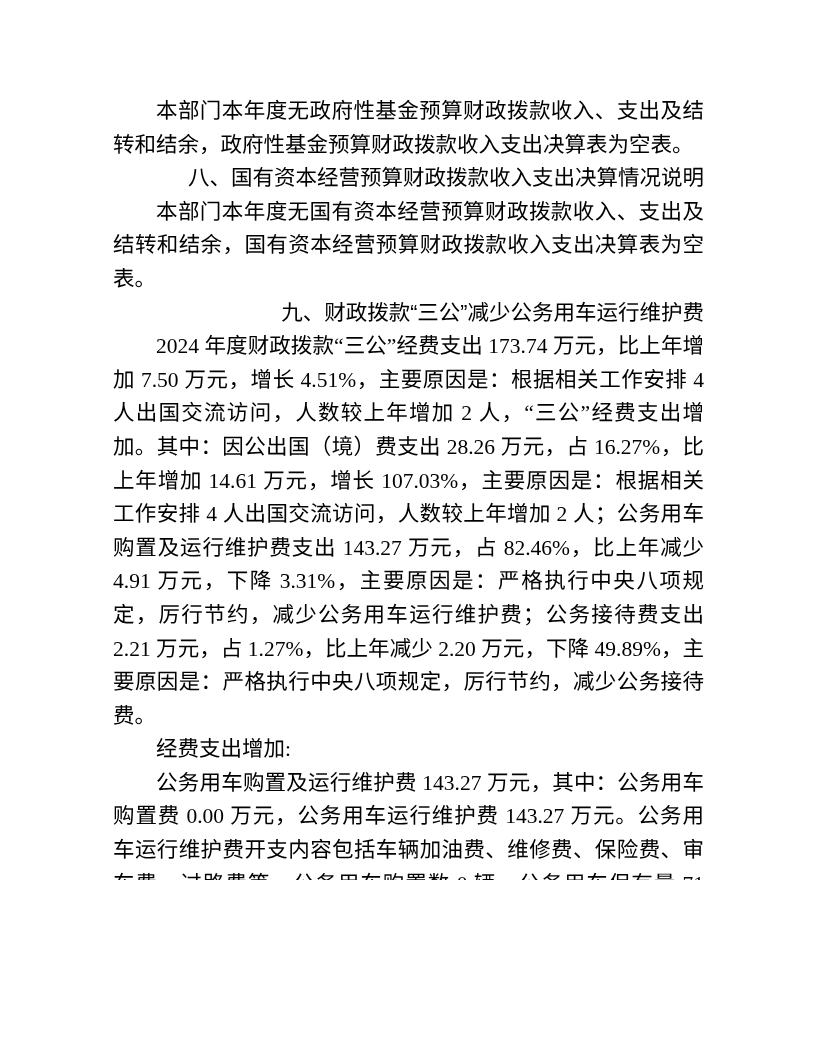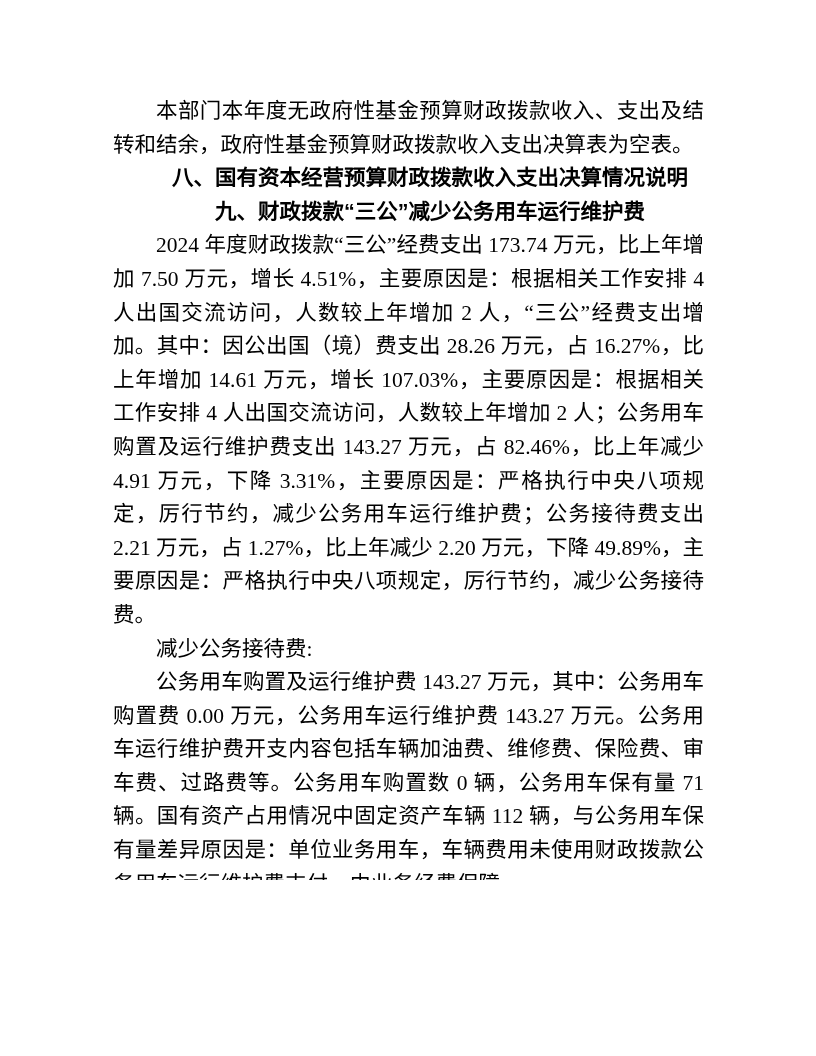--- a/index.html
+++ b/index.html
@@ -35,8 +35,8 @@
   }
   p.heading-para {
     font-family: "Liberation Sans", "DejaVu Sans", sans-serif;
-    font-weight: bold;
-    text-align: center;
+    font-weight: normal;
+    text-align: right;
   }
 </style>
 </head>

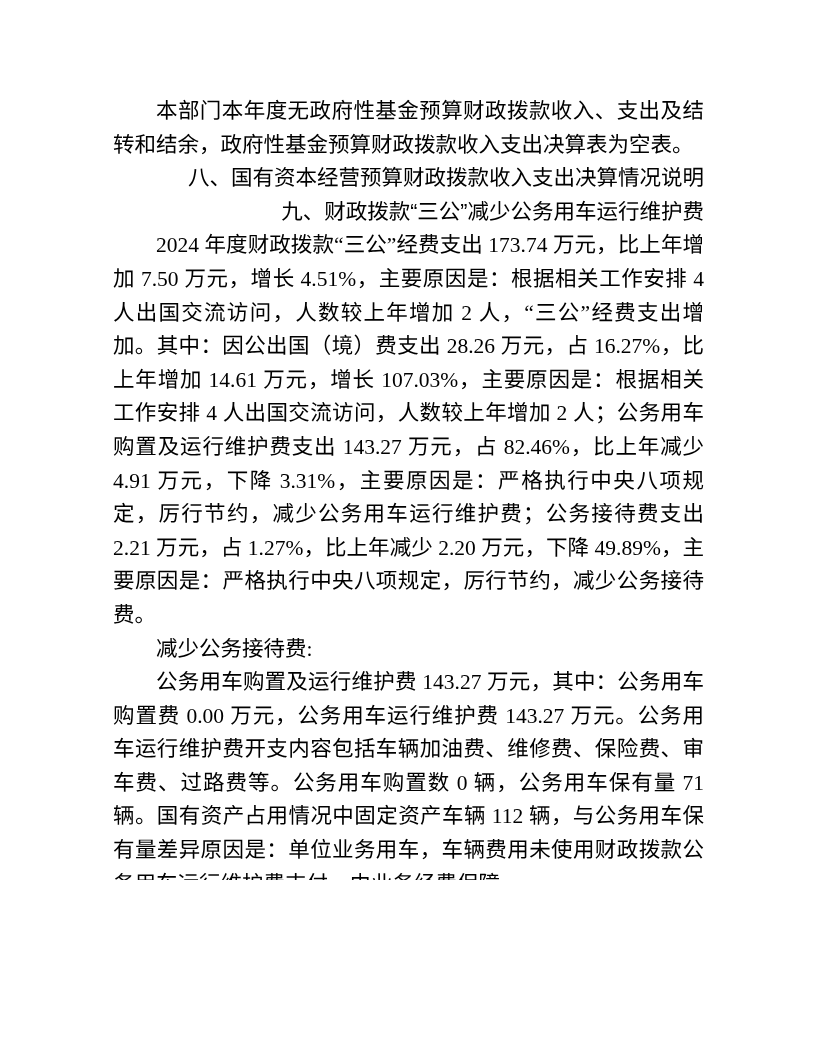--- a/index.html
+++ b/index.html
@@ -46,6 +46,7 @@
   <div class="content" id="content-root">
       <p class="body-para">本部门本年度无政府性基金预算财政拨款收入、支出及结转和结余，政府性基金预算财政拨款收入支出决算表为空表。</p>
       <p class="heading-para">八、国有资本经营预算财政拨款收入支出决算情况说明</p>
+      <p class="body-para">本部门本年度无国有资本经营预算财政拨款收入、支出及结转和结余，国有资本经营预算财政拨款收入支出决算表为空表。</p>
       <p class="heading-para">九、财政拨款“三公”减少公务用车运行维护费</p>
       <p class="body-para">2024 年度财政拨款“三公”经费支出 173.74 万元，比上年增加 7.50 万元，增长 4.51%，主要原因是：根据相关工作安排 4 人出国交流访问，人数较上年增加 2 人，“三公”经费支出增加。其中：因公出国（境）费支出 28.26 万元，占 16.27%，比上年增加 14.61 万元，增长 107.03%，主要原因是：根据相关工作安排 4 人出国交流访问，人数较上年增加 2 人；公务用车购置及运行维护费支出 143.27 万元，占 82.46%，比上年减少 4.91 万元，下降 3.31%，主要原因是：严格执行中央八项规定，厉行节约，减少公务用车运行维护费；公务接待费支出 2.21 万元，占 1.27%，比上年减少 2.20 万元，下降 49.89%，主要原因是：严格执行中央八项规定，厉行节约，减少公务接待费。</p>
       <p class="body-para">减少公务接待费:</p>

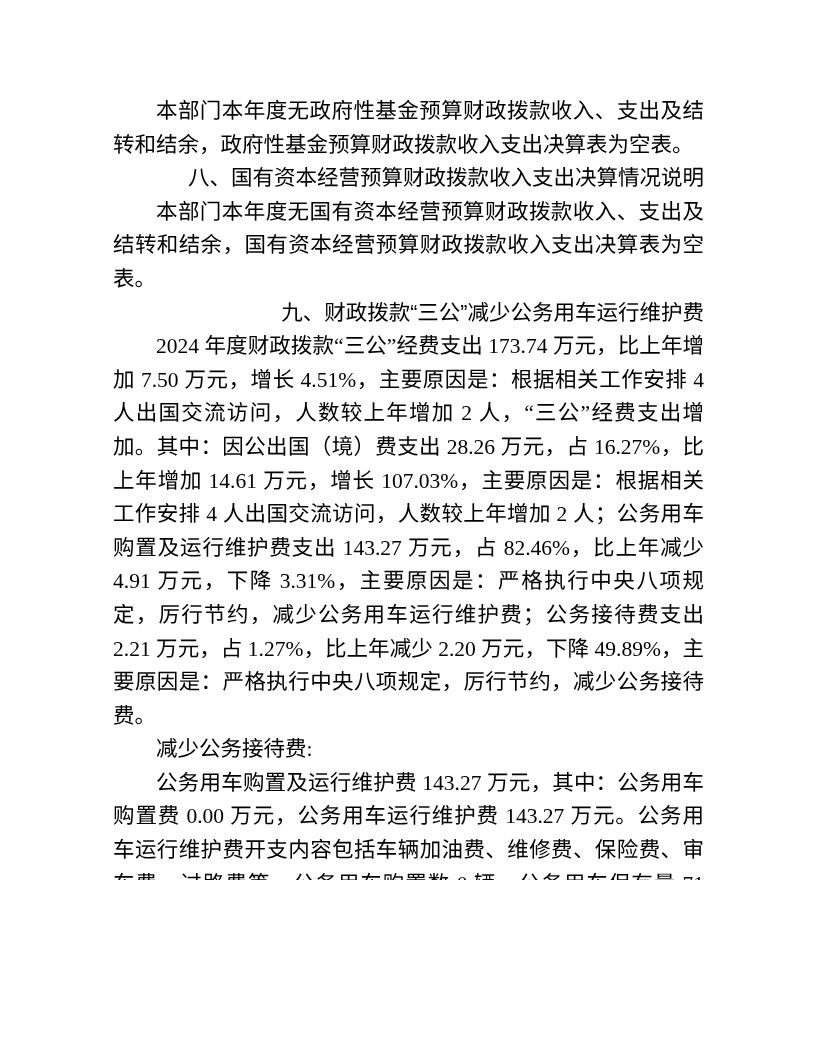--- a/index.html
+++ b/index.html
@@ -49,7 +49,7 @@
       <p class="body-para">本部门本年度无国有资本经营预算财政拨款收入、支出及结转和结余，国有资本经营预算财政拨款收入支出决算表为空表。</p>
       <p class="heading-para">九、财政拨款“三公”减少公务用车运行维护费</p>
       <p class="body-para">2024 年度财政拨款“三公”经费支出 173.74 万元，比上年增加 7.50 万元，增长 4.51%，主要原因是：根据相关工作安排 4 人出国交流访问，人数较上年增加 2 人，“三公”经费支出增加。其中：因公出国（境）费支出 28.26 万元，占 16.27%，比上年增加 14.61 万元，增长 107.03%，主要原因是：根据相关工作安排 4 人出国交流访问，人数较上年增加 2 人；公务用车购置及运行维护费支出 143.27 万元，占 82.46%，比上年减少 4.91 万元，下降 3.31%，主要原因是：严格执行中央八项规定，厉行节约，减少公务用车运行维护费；公务接待费支出 2.21 万元，占 1.27%，比上年减少 2.20 万元，下降 49.89%，主要原因是：严格执行中央八项规定，厉行节约，减少公务接待费。</p>
-      <p class="body-para">减少公务接待费:</p>
+      <p class="body-para">经费支出增加:</p>
       <p class="body-para">公务用车购置及运行维护费 143.27 万元，其中：公务用车购置费 0.00 万元，公务用车运行维护费 143.27 万元。公务用车运行维护费开支内容包括车辆加油费、维修费、保险费、审车费、过路费等。公务用车购置数 0 辆，公务用车保有量 71 辆。国有资产占用情况中固定资产车辆 112 辆，与公务用车保有量差异原因是：单位业务用车，车辆费用未使用财政拨款公务用车运行维护费支付，由业务经费保障。</p>
     </div>
 </div>

